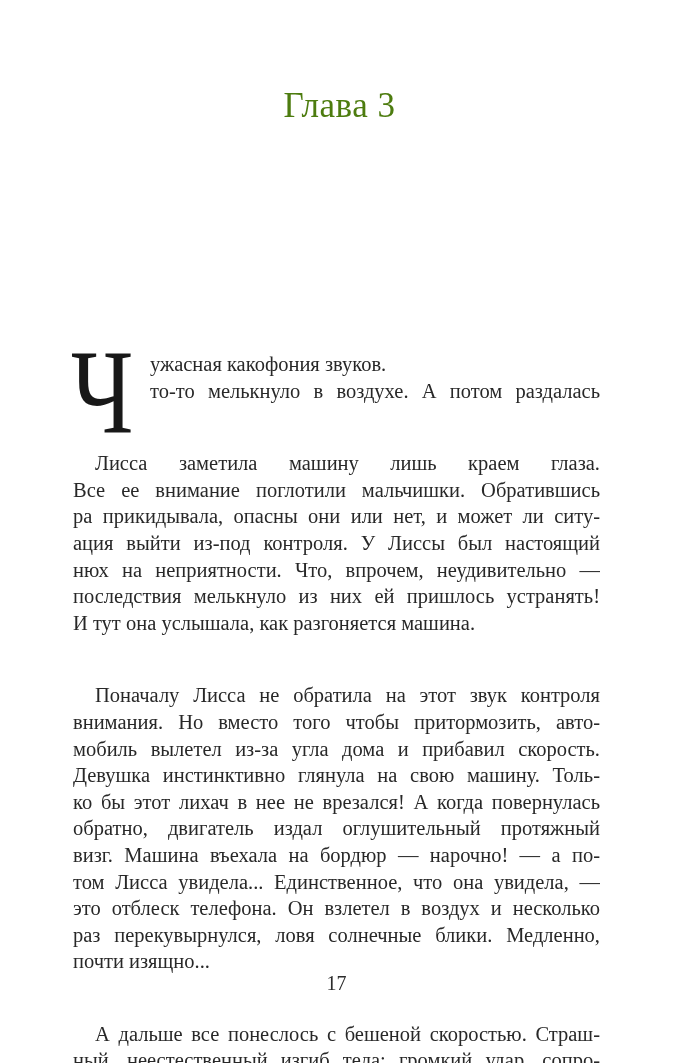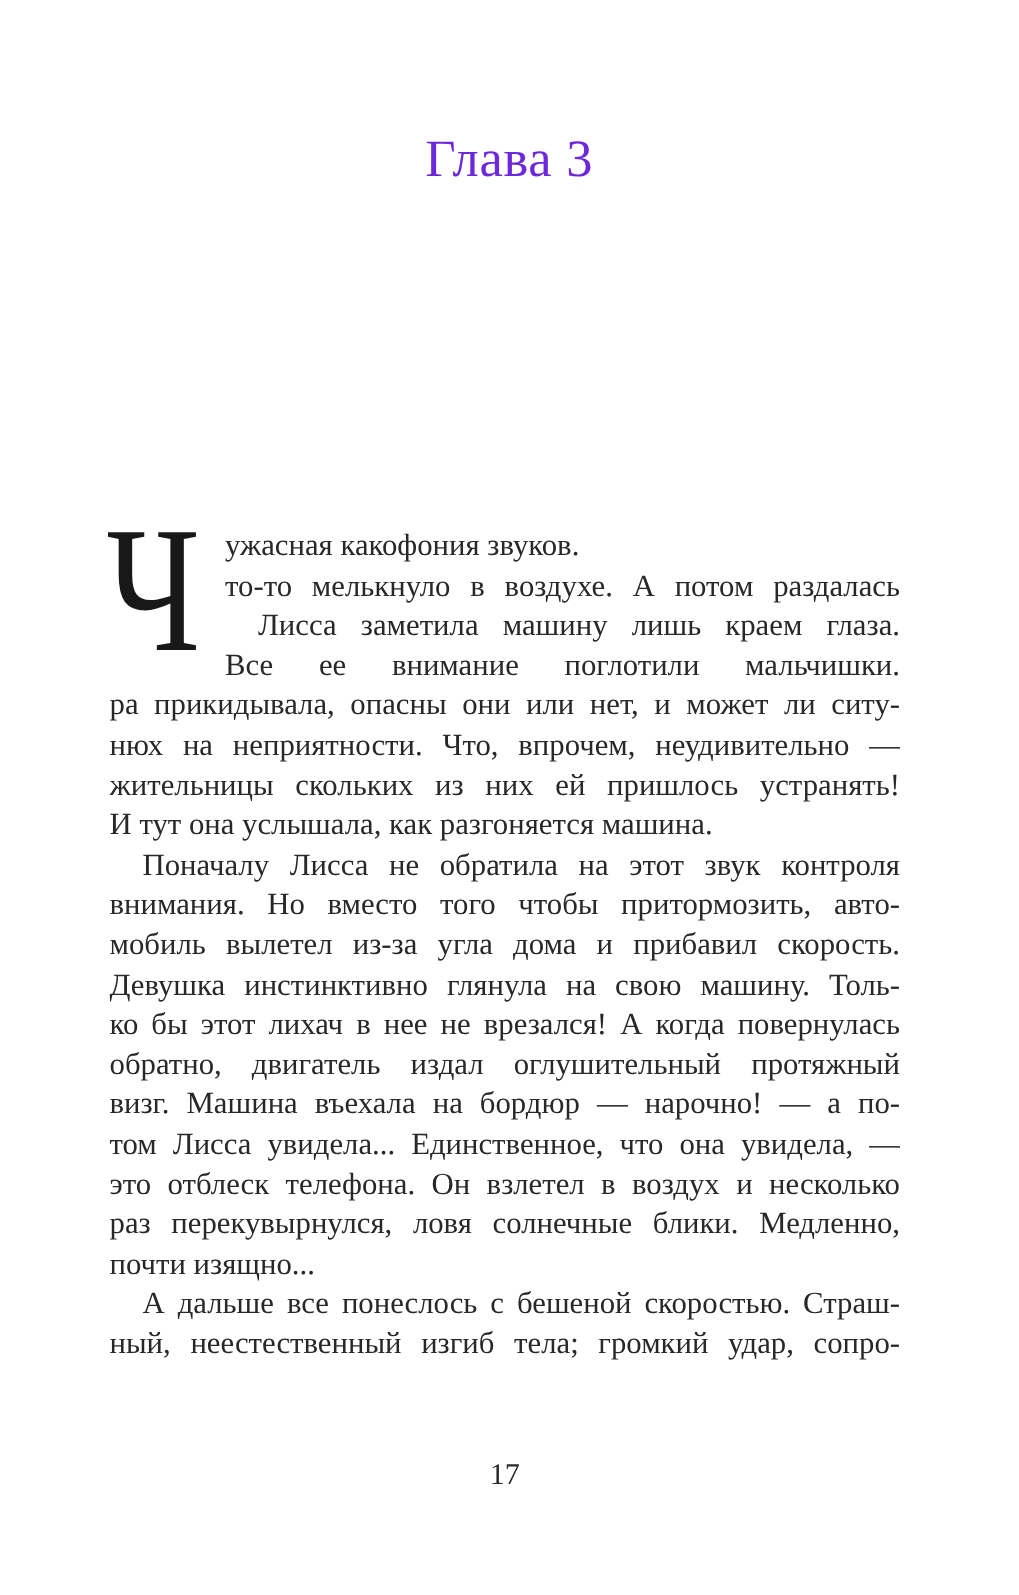--- a/index.html
+++ b/index.html
@@ -25,7 +25,7 @@
     text-align: center;
     font-size: 35px;
     font-weight: 400;
-    color: #6d28d9;
+    color: #4d7c0f;
     letter-spacing: 0.5px;
   }
   .body-text {

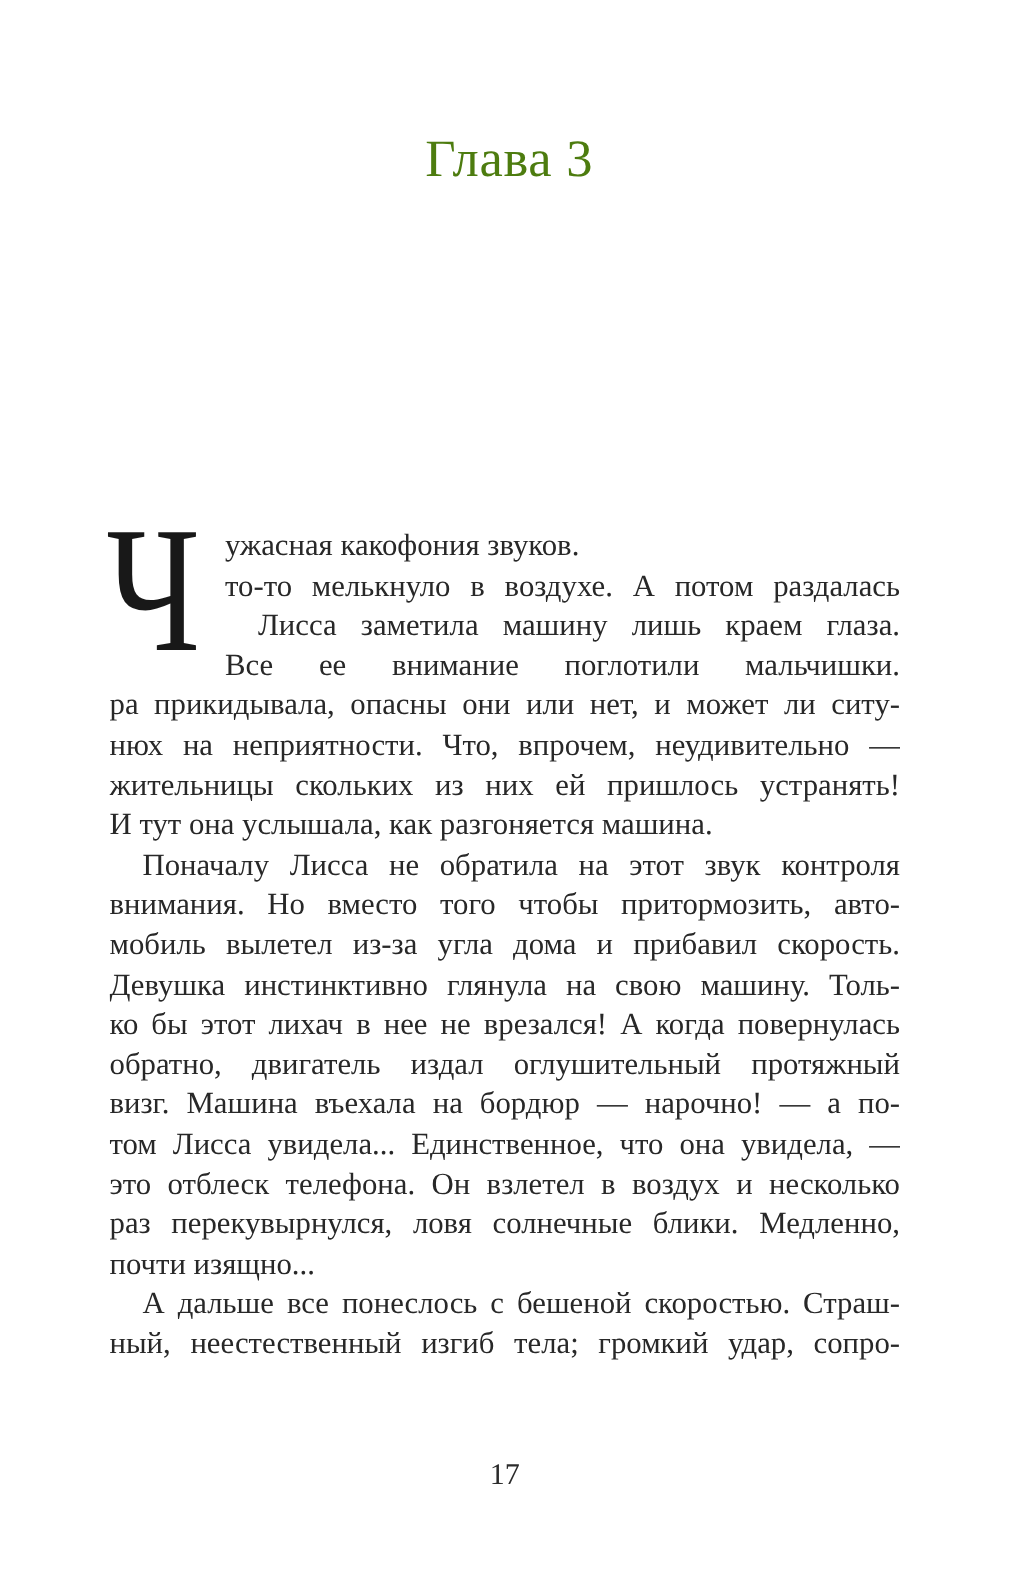--- a/index.html
+++ b/index.html
@@ -53,6 +53,7 @@
   }
   .line.indent {
     padding-left: 22px;
+    margin-top: 46px;
   }
   .drop-cap {
     float: left;

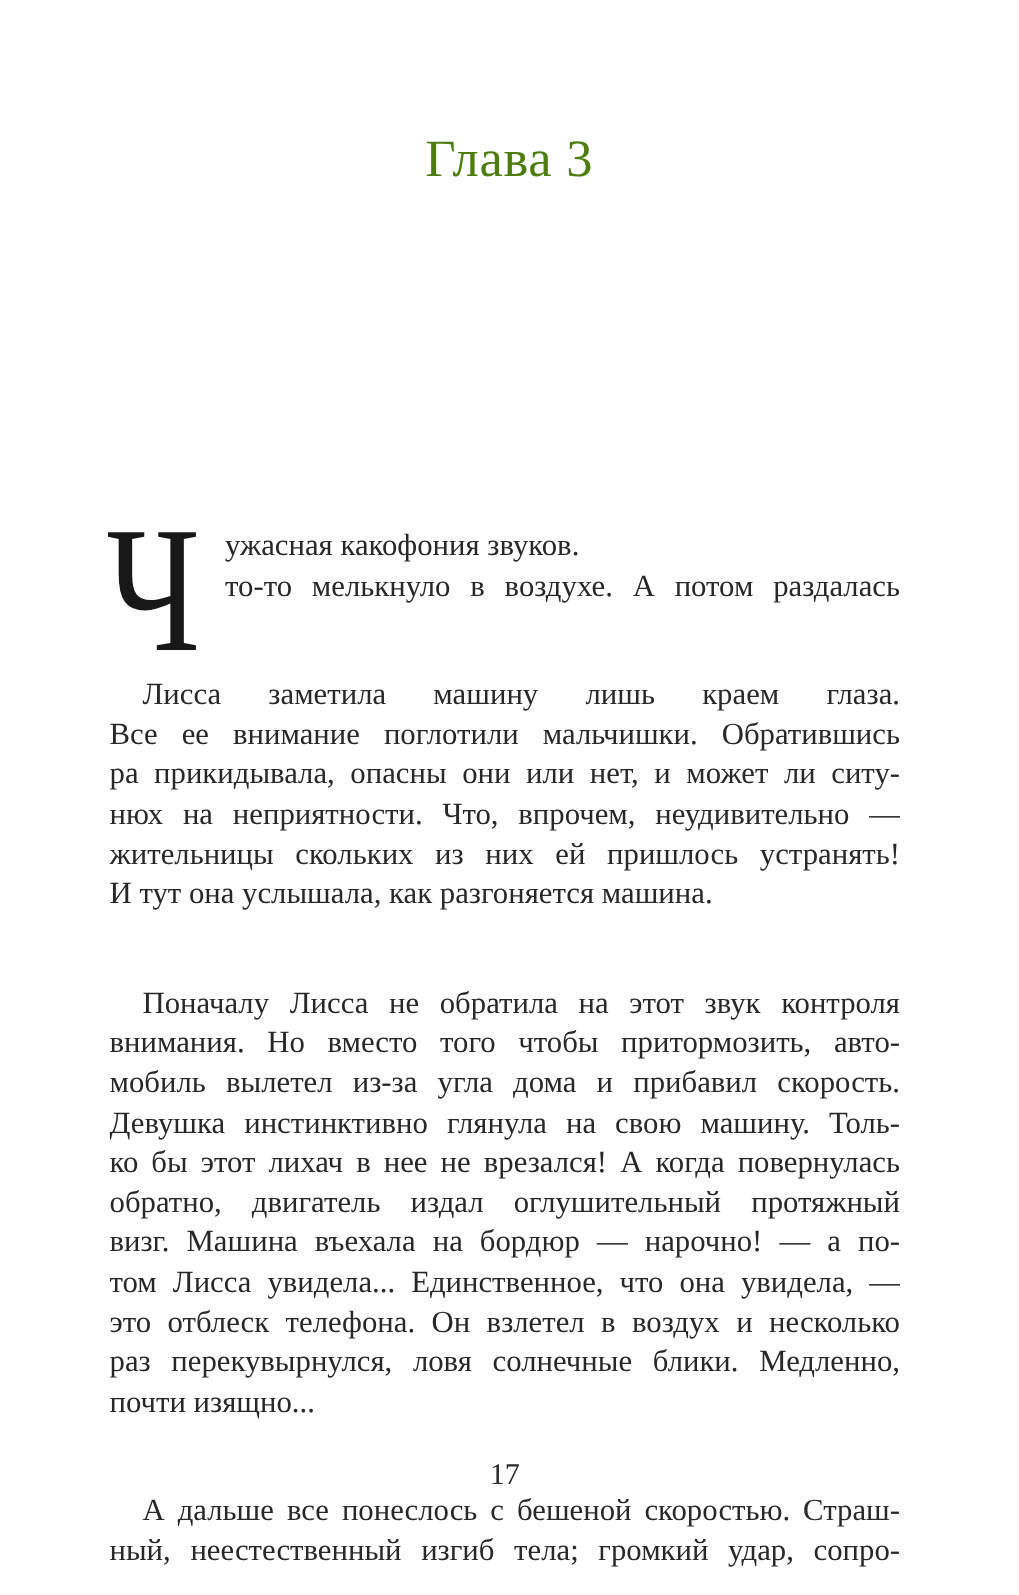--- a/index.html
+++ b/index.html
@@ -100,6 +100,7 @@
         <div class="line indent">Лисса заметила машину лишь краем глаза.</div>
         <div class="line">Все ее внимание поглотили мальчишки. Обратившись</div>
         <div class="line">ра прикидывала, опасны они или нет, и может ли ситу-</div>
+        <div class="line">ация выйти из-под контроля. У Лиссы был настоящий</div>
         <div class="line">нюх на неприятности. Что, впрочем, неудивительно —</div>
         <div class="line">жительницы скольких из них ей пришлось устранять!</div>
         <div class="line last">И тут она услышала, как разгоняется машина.</div>

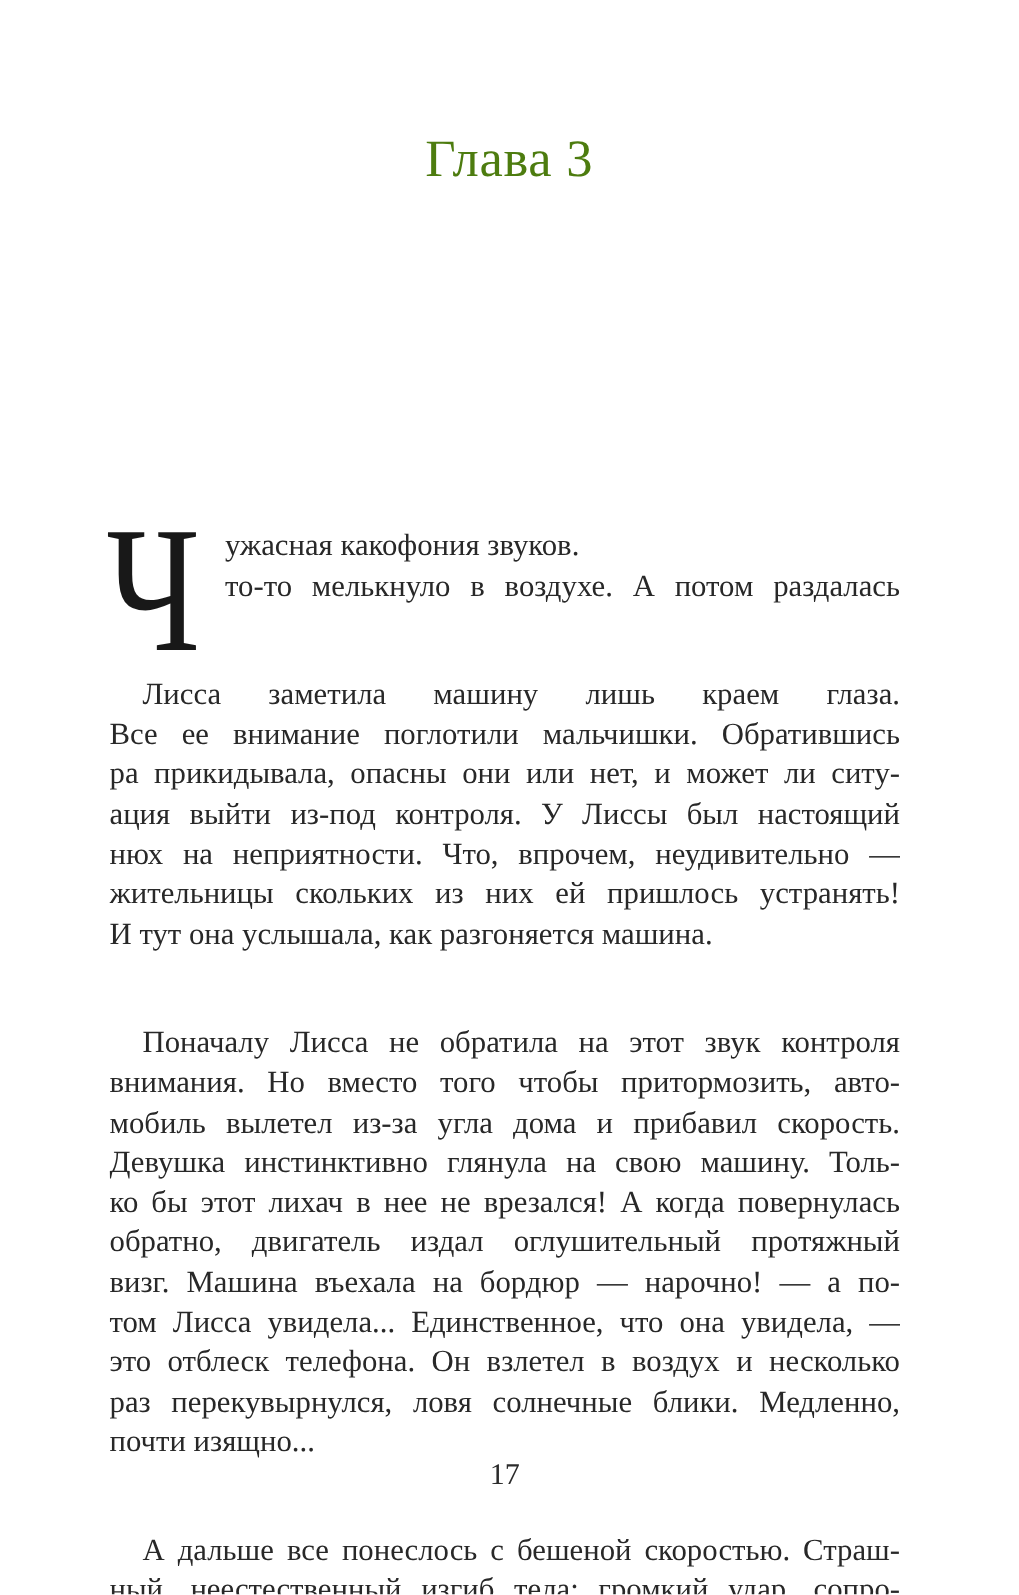--- a/index.html
+++ b/index.html
@@ -102,7 +102,7 @@
         <div class="line">ра прикидывала, опасны они или нет, и может ли ситу-</div>
         <div class="line">ация выйти из-под контроля. У Лиссы был настоящий</div>
         <div class="line">нюх на неприятности. Что, впрочем, неудивительно —</div>
-        <div class="line">жительницы скольких из них ей пришлось устранять!</div>
+        <div class="line">последствия мелькнуло из них ей пришлось устранять!</div>
         <div class="line last">И тут она услышала, как разгоняется машина.</div>
       </div>
       <div class="paragraph">

